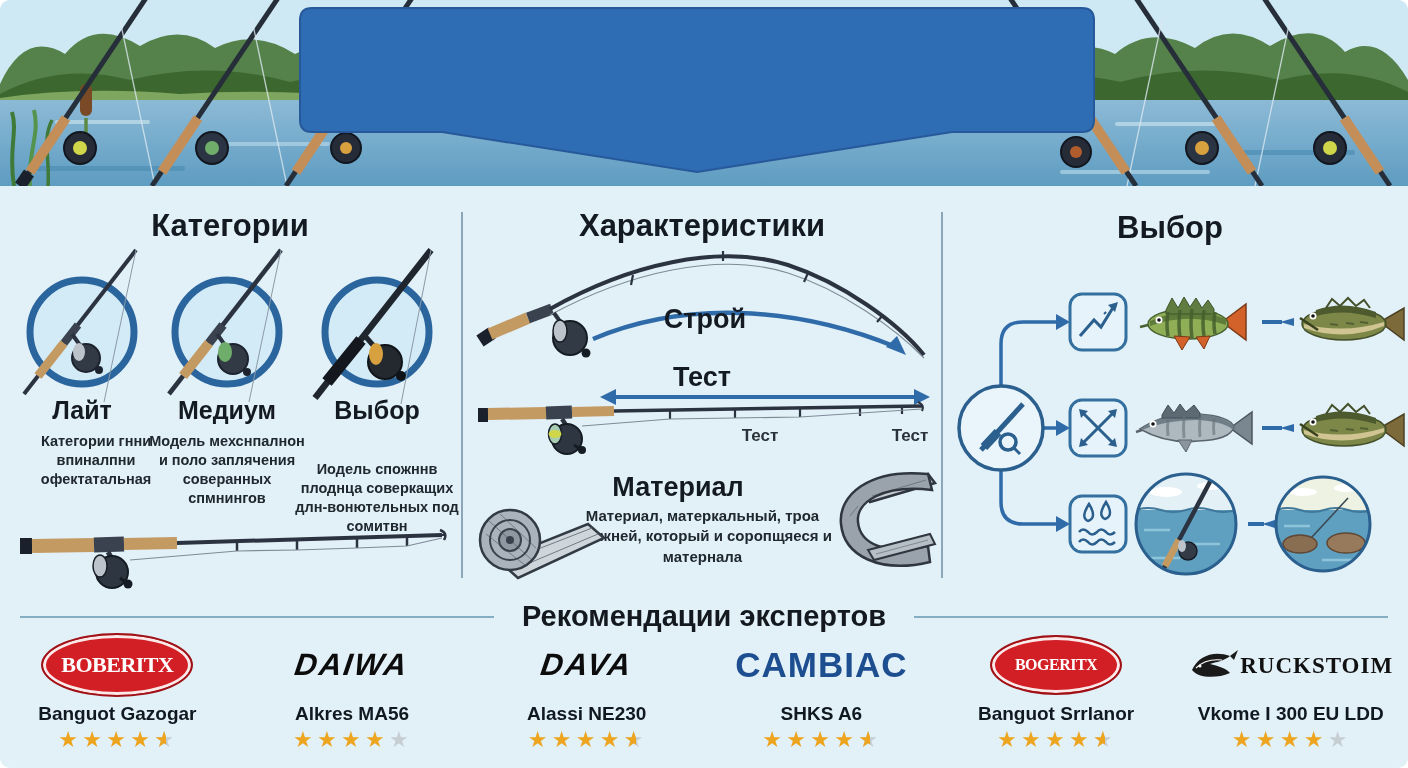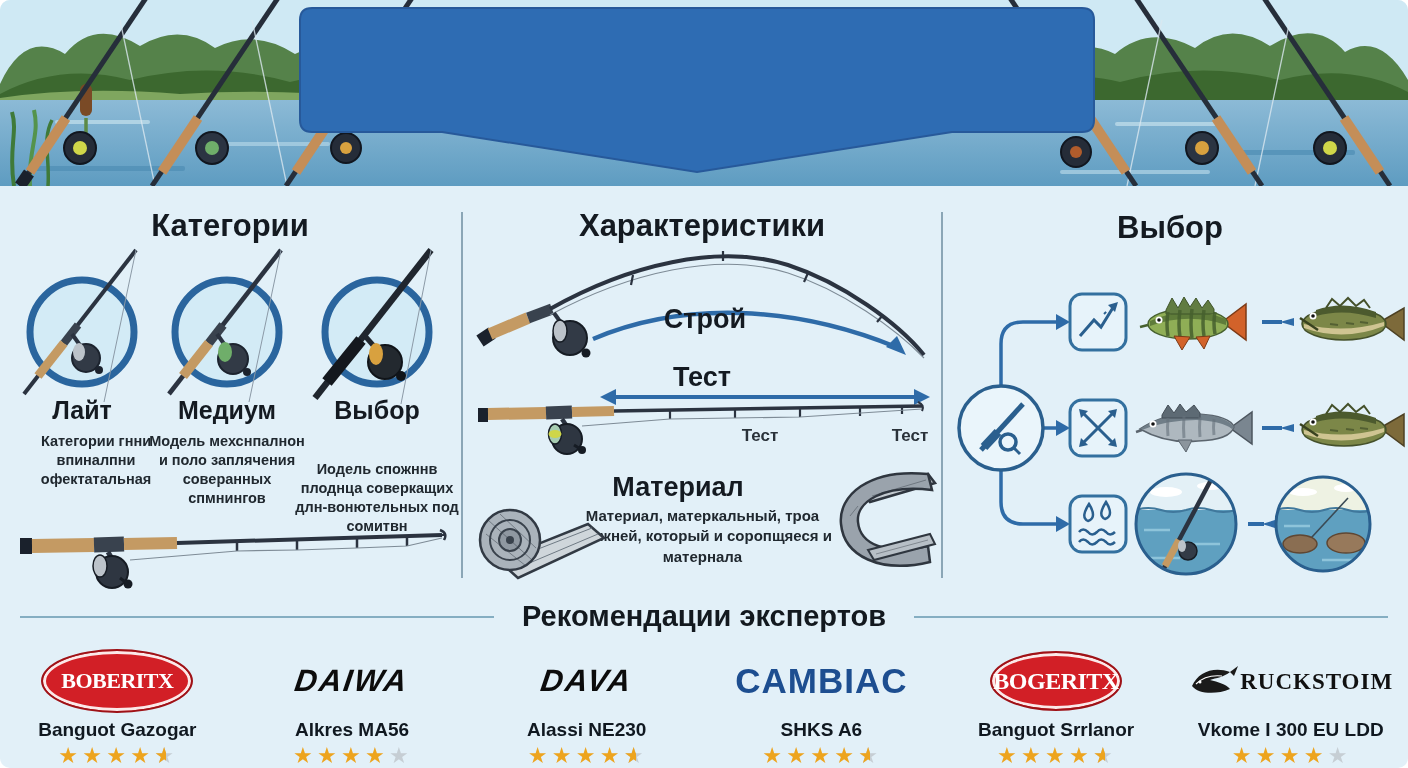--- a/index.html
+++ b/index.html
@@ -23,7 +23,7 @@
   .recs-head{position:absolute;left:0;top:600px;width:1408px;display:flex;align-items:center;gap:28px;padding:0 20px;}
   .recs-line{flex:1;height:2px;background:#85aec2;}
   .recs-title{font-size:29px;font-weight:800;color:#13191f;white-space:nowrap;}
-  .brand-row{position:absolute;left:0;top:648px;width:1408px;display:flex;}
+  .brand-row{position:absolute;left:0;top:632px;width:1408px;display:flex;}
   .brand-card{flex:1;display:flex;flex-direction:column;align-items:center;}
   .logo-box{height:66px;display:flex;align-items:center;justify-content:center;margin-bottom:5px;}
   .logo-oval{background:#d21f26;border:2px solid #9e1217;box-shadow:inset 0 0 0 3px rgba(255,255,255,.9);

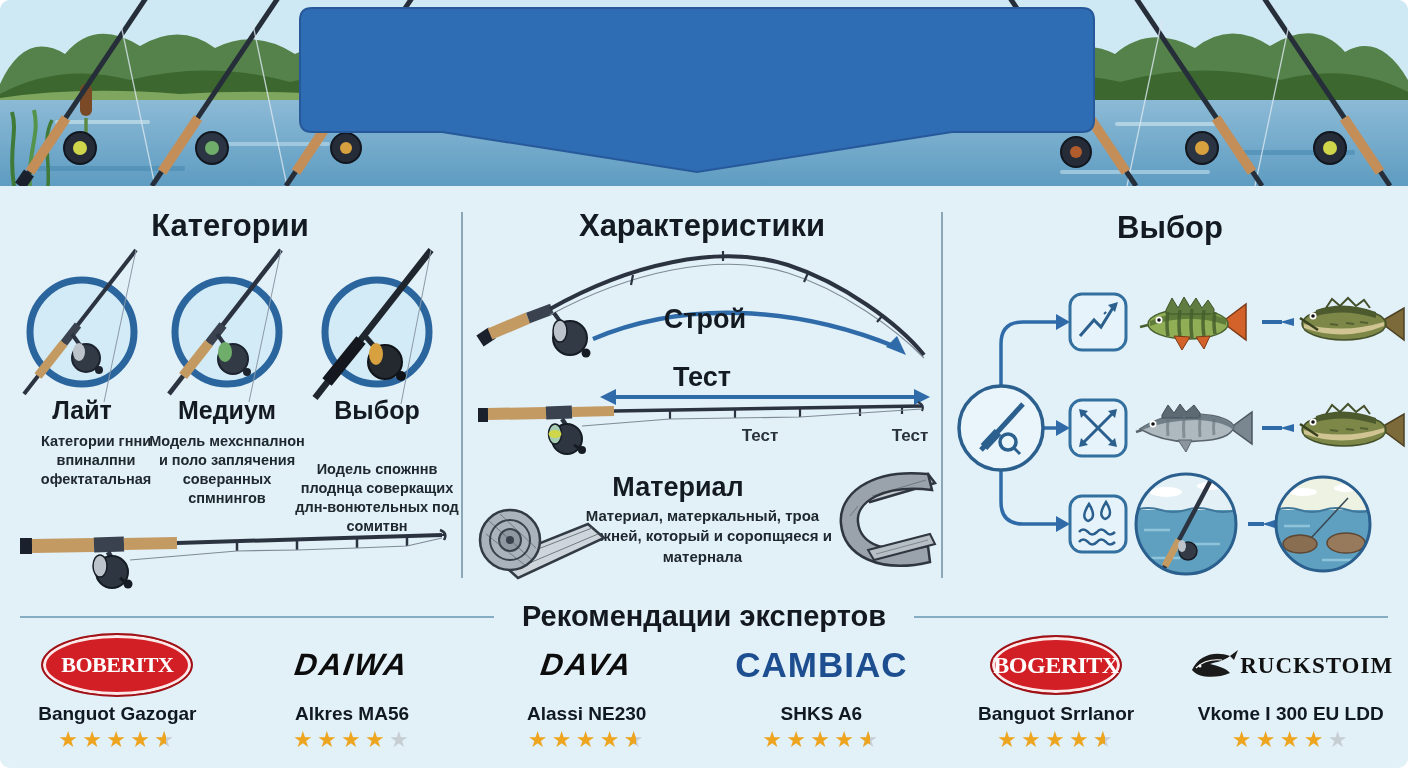--- a/index.html
+++ b/index.html
@@ -30,7 +30,7 @@
              border-radius:50%;display:flex;align-items:center;justify-content:center;
              color:#fff;font-family:"Liberation Serif",serif;font-weight:700;}
   .logo-oval.big{width:152px;height:64px;font-size:22px;letter-spacing:-.5px;}
-  .logo-oval.small{width:132px;height:60px;font-size:24px;letter-spacing:-.5px;}
+  .logo-oval.small{width:132px;height:60px;font-size:16px;letter-spacing:-.5px;}
   .logo-daiwa{font-weight:900;font-style:italic;font-size:31px;letter-spacing:2px;color:#0c0c0c;
               transform:skewX(-8deg);}
   .logo-navy{font-weight:800;font-size:35px;letter-spacing:1px;color:#1d4e90;text-align:right;}

